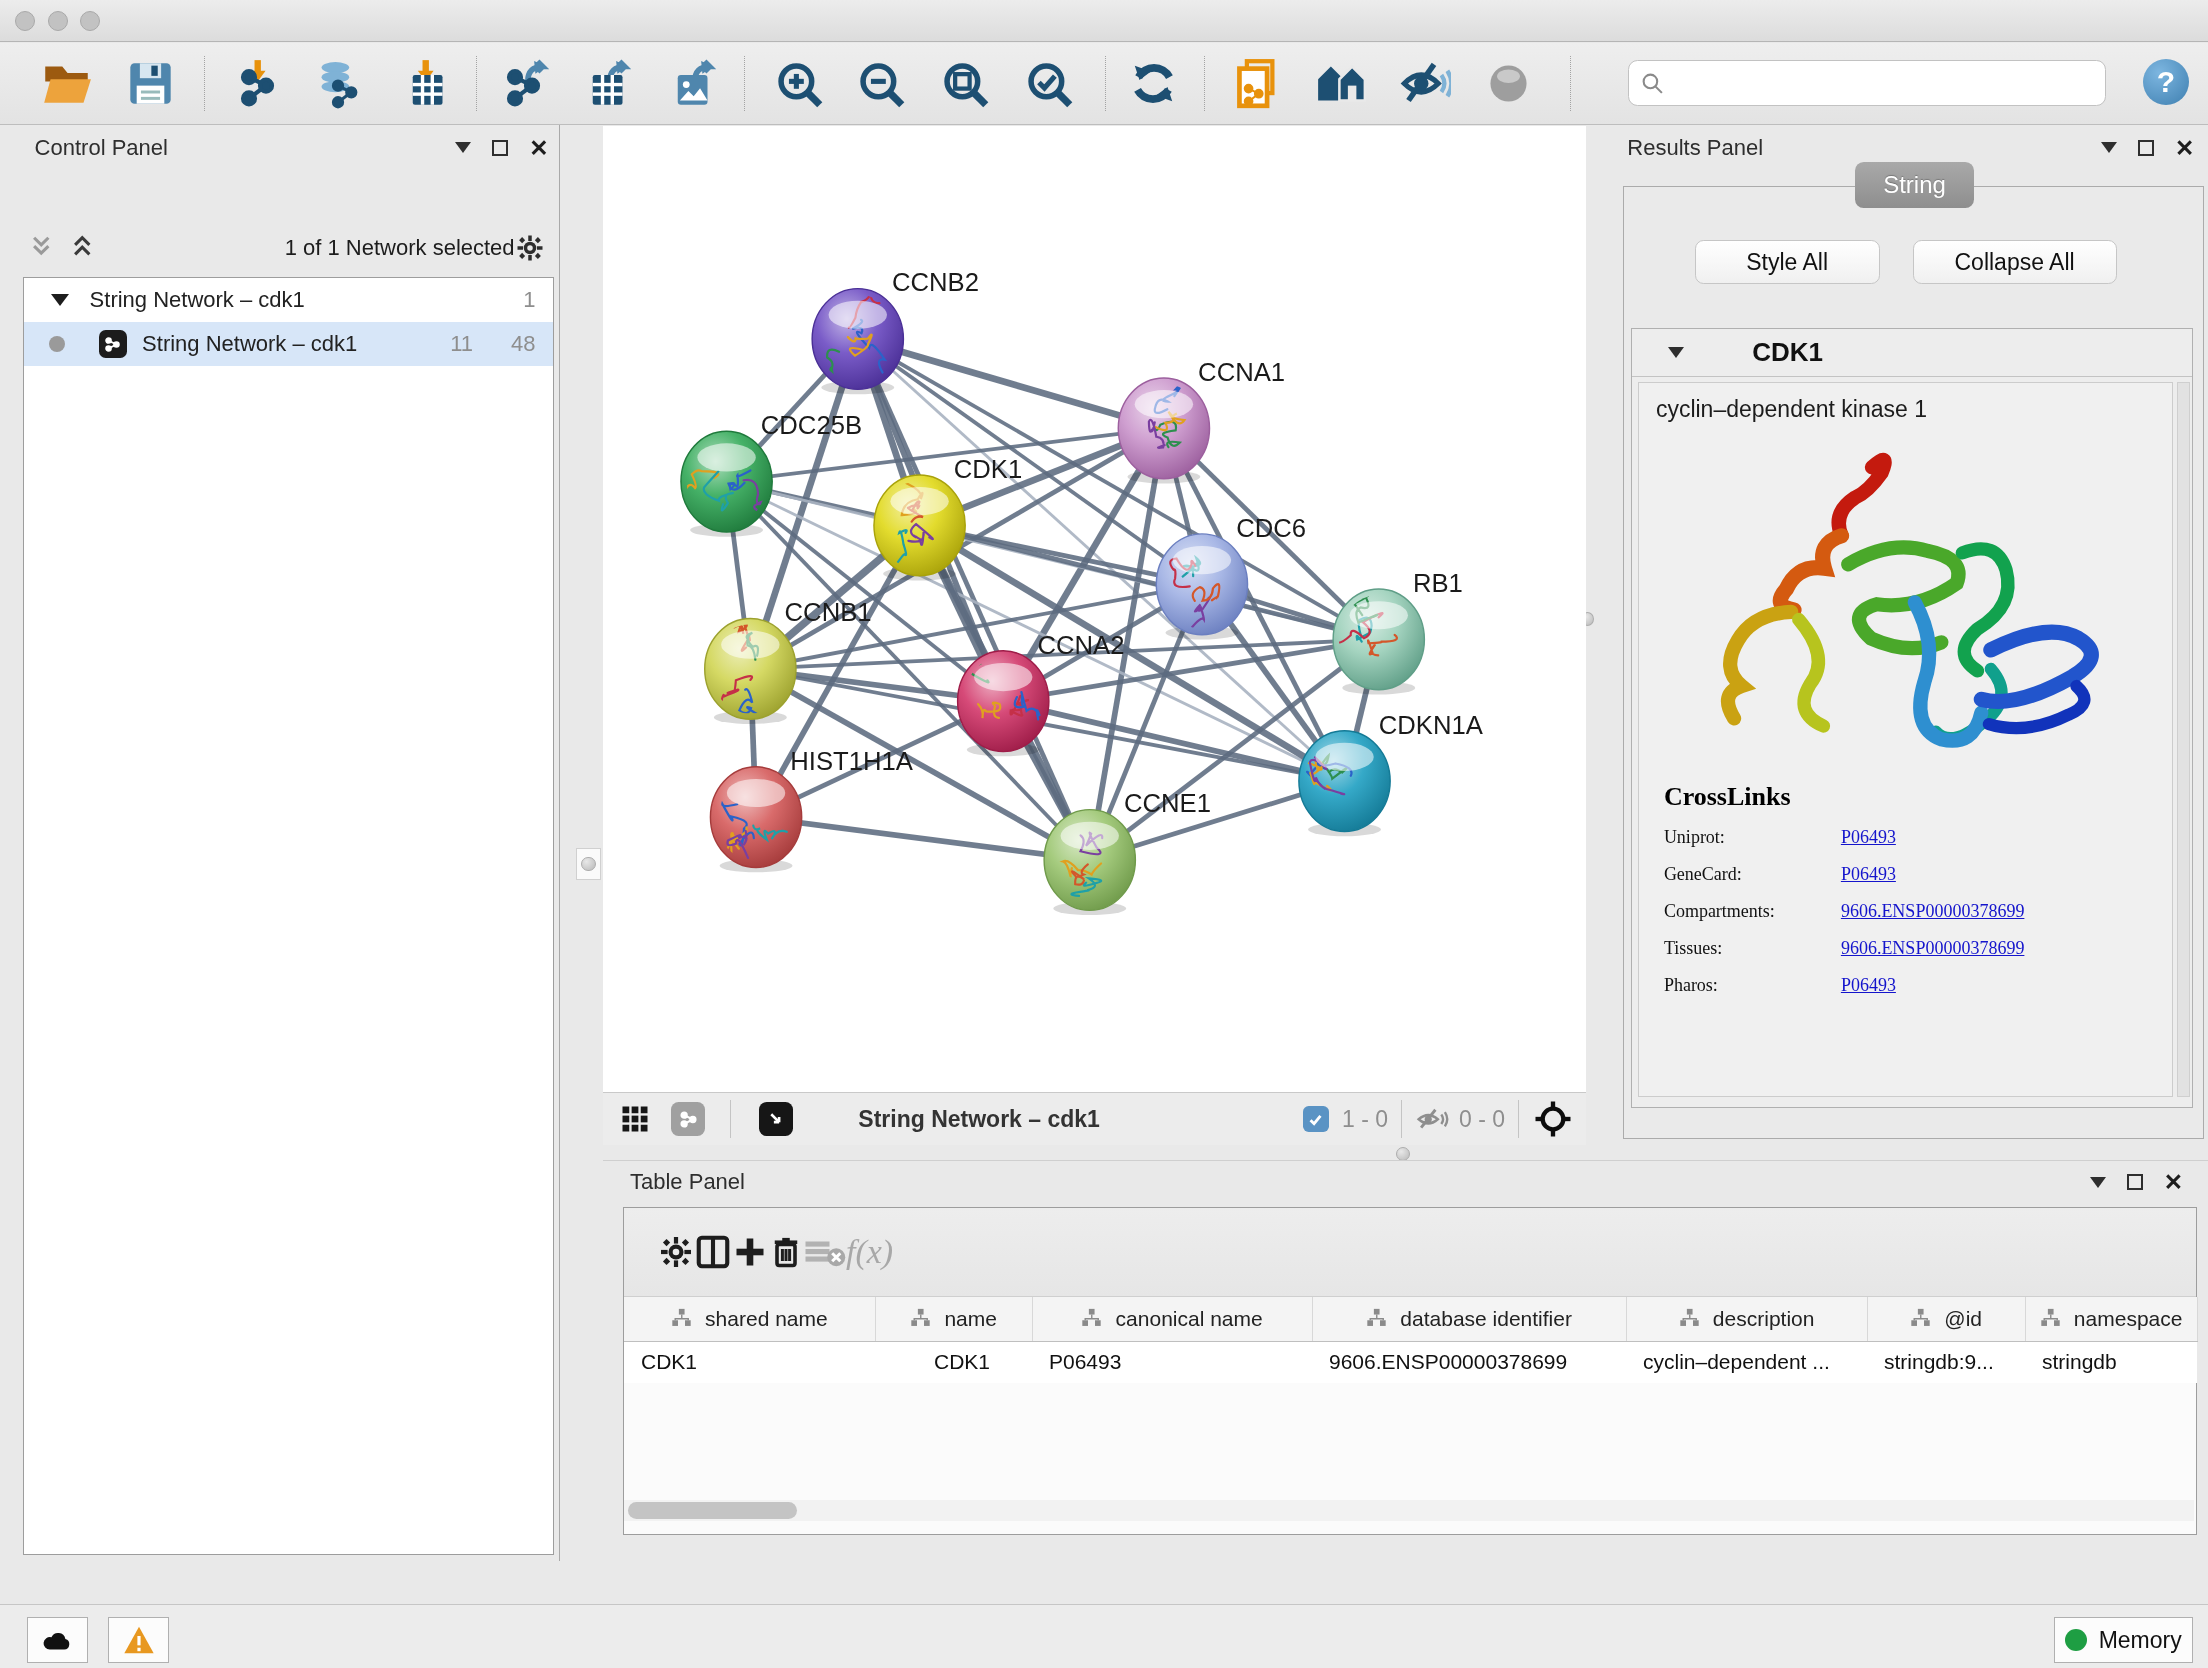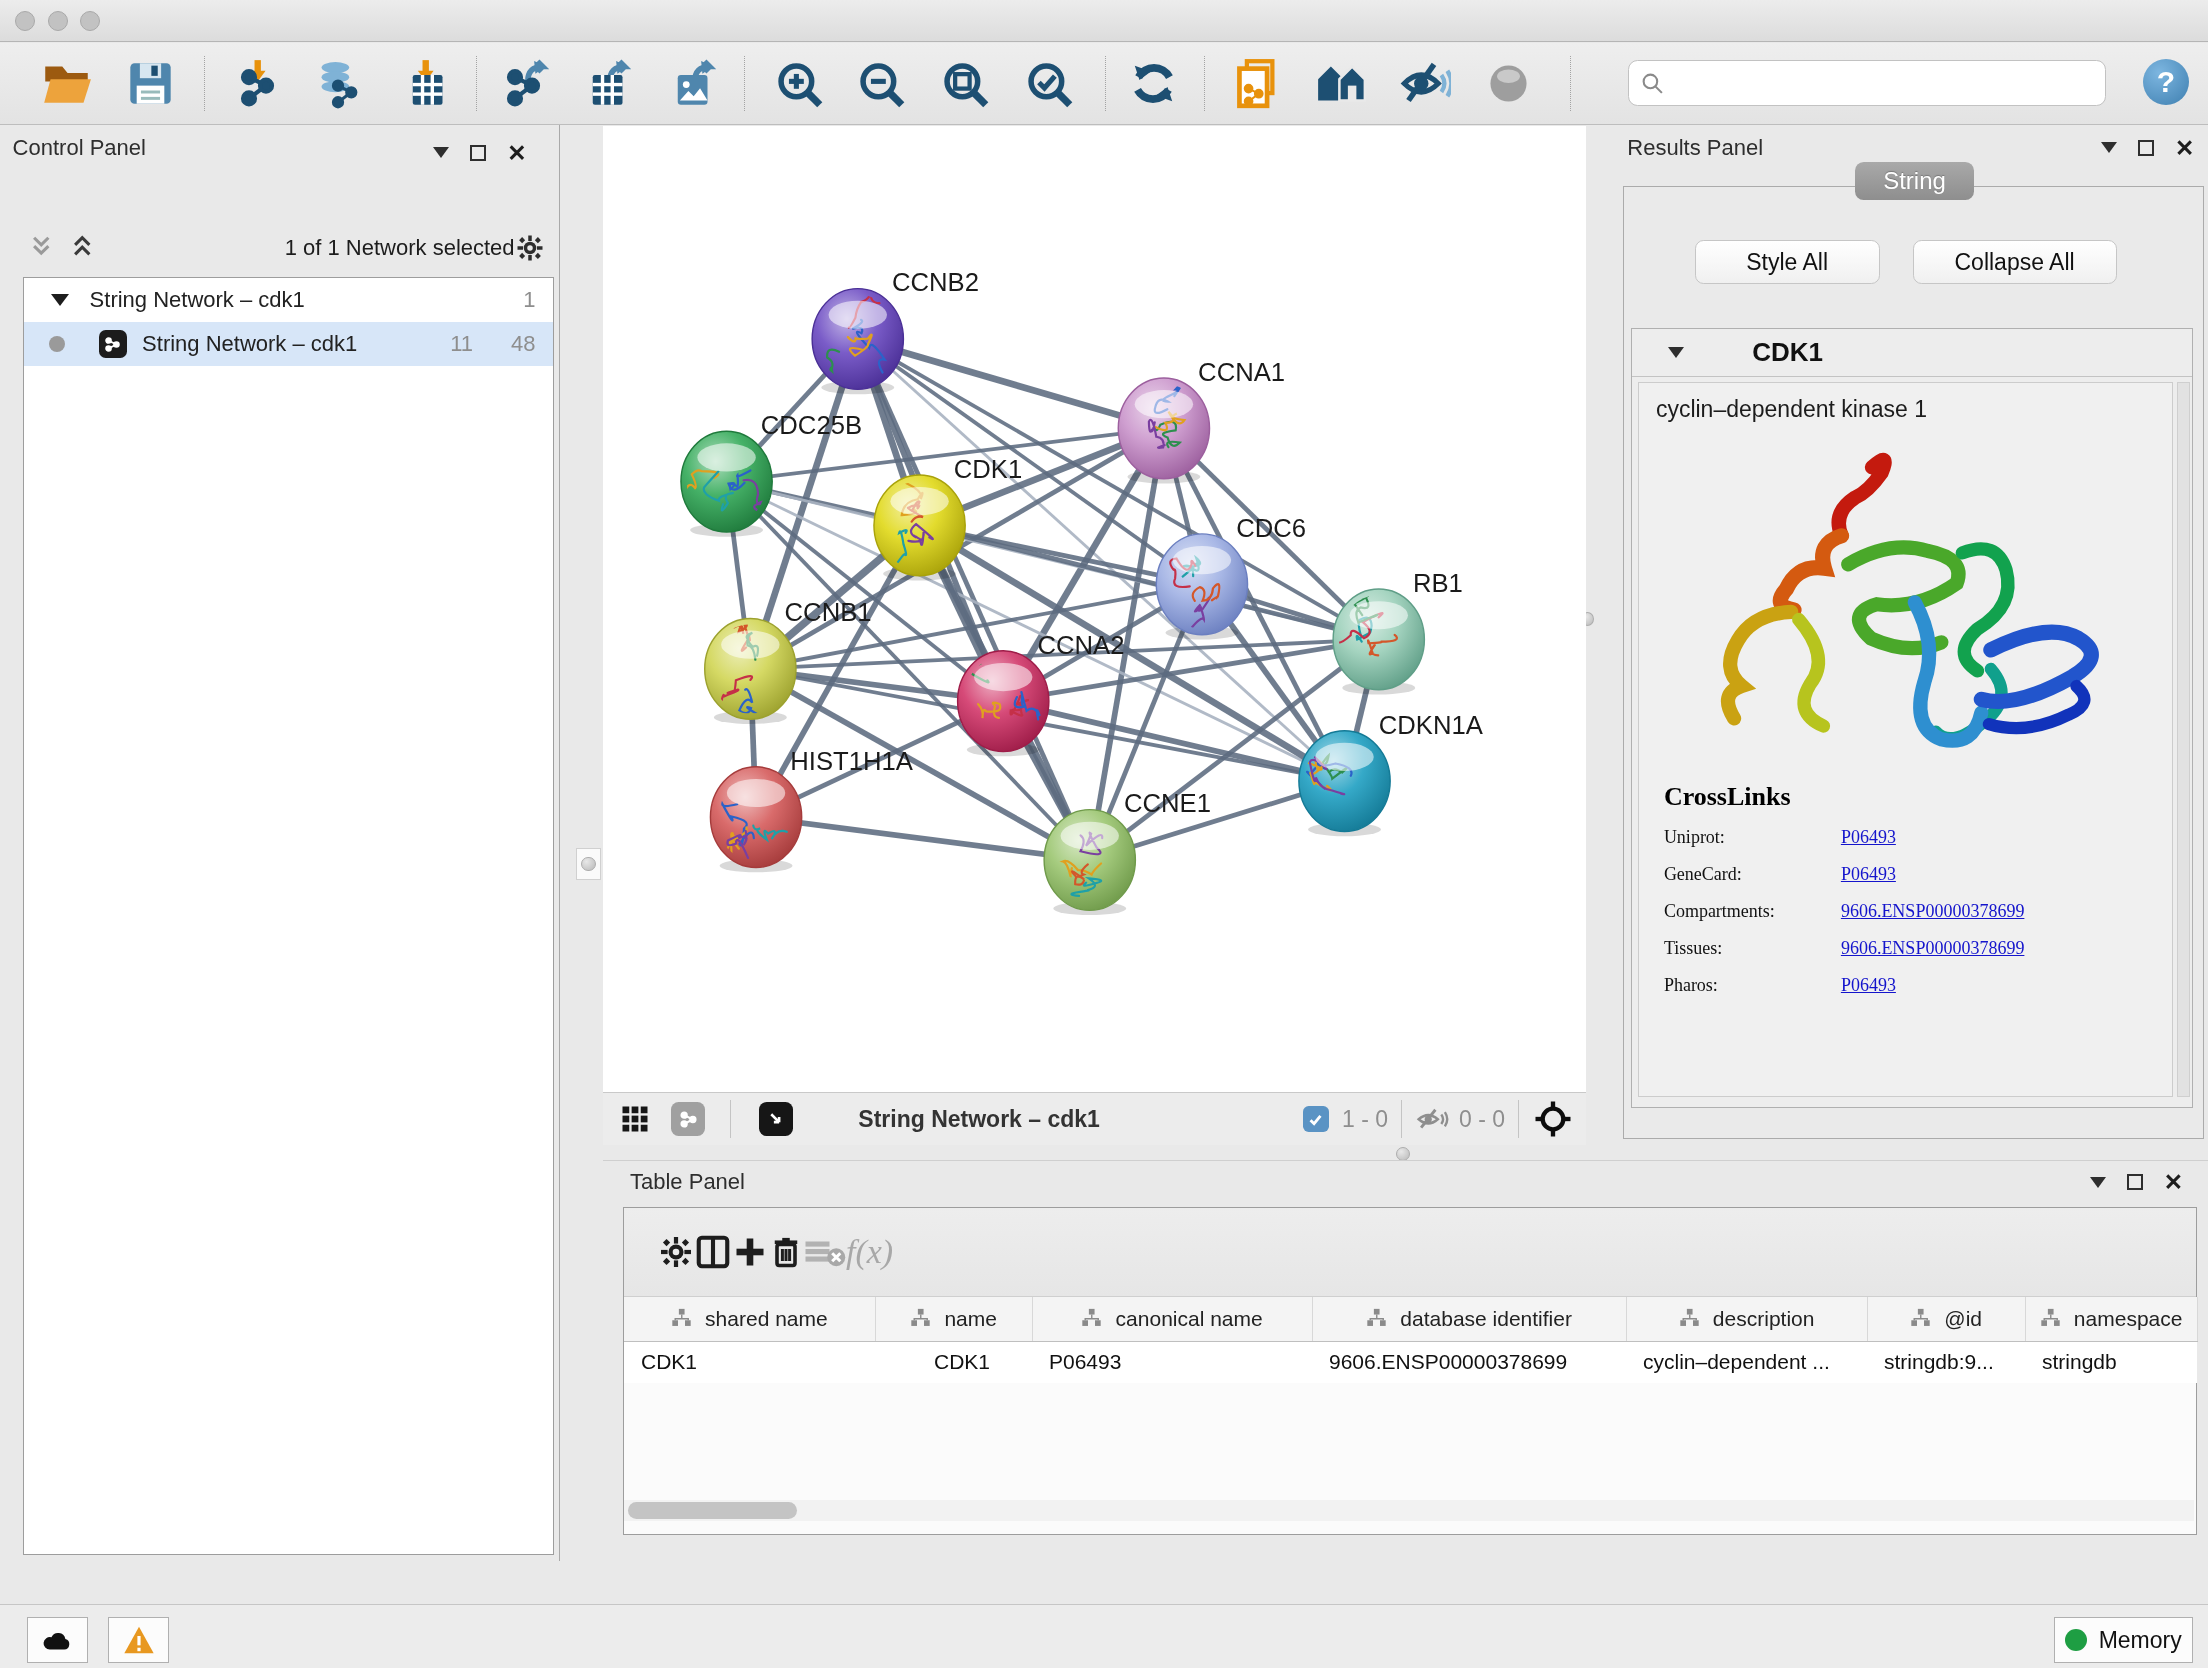--- a/index.html
+++ b/index.html
@@ -40,7 +40,7 @@
 
   
   #control-panel { left:7.6px; top:125px; width:552px; height:1436px; background:#e9e9e9; border-right:1.9px solid #a9a9a9; }
-  #cp-header { left:5px; top:9.5px; width:514px; display:flex; justify-content:space-between; align-items:flex-end; }
+  #cp-header { left:27px; top:9.5px; width:514px; display:flex; justify-content:space-between; align-items:center; }
   #cp-tabs { left:61px; top:46px; display:flex; }
   #cp-subtoolbar { left:19px; top:97px; width:518px; height:51px; display:flex; align-items:center; }
   #cp-status { flex:1; text-align:right; font-size:22px; color:#1d1d1d; }

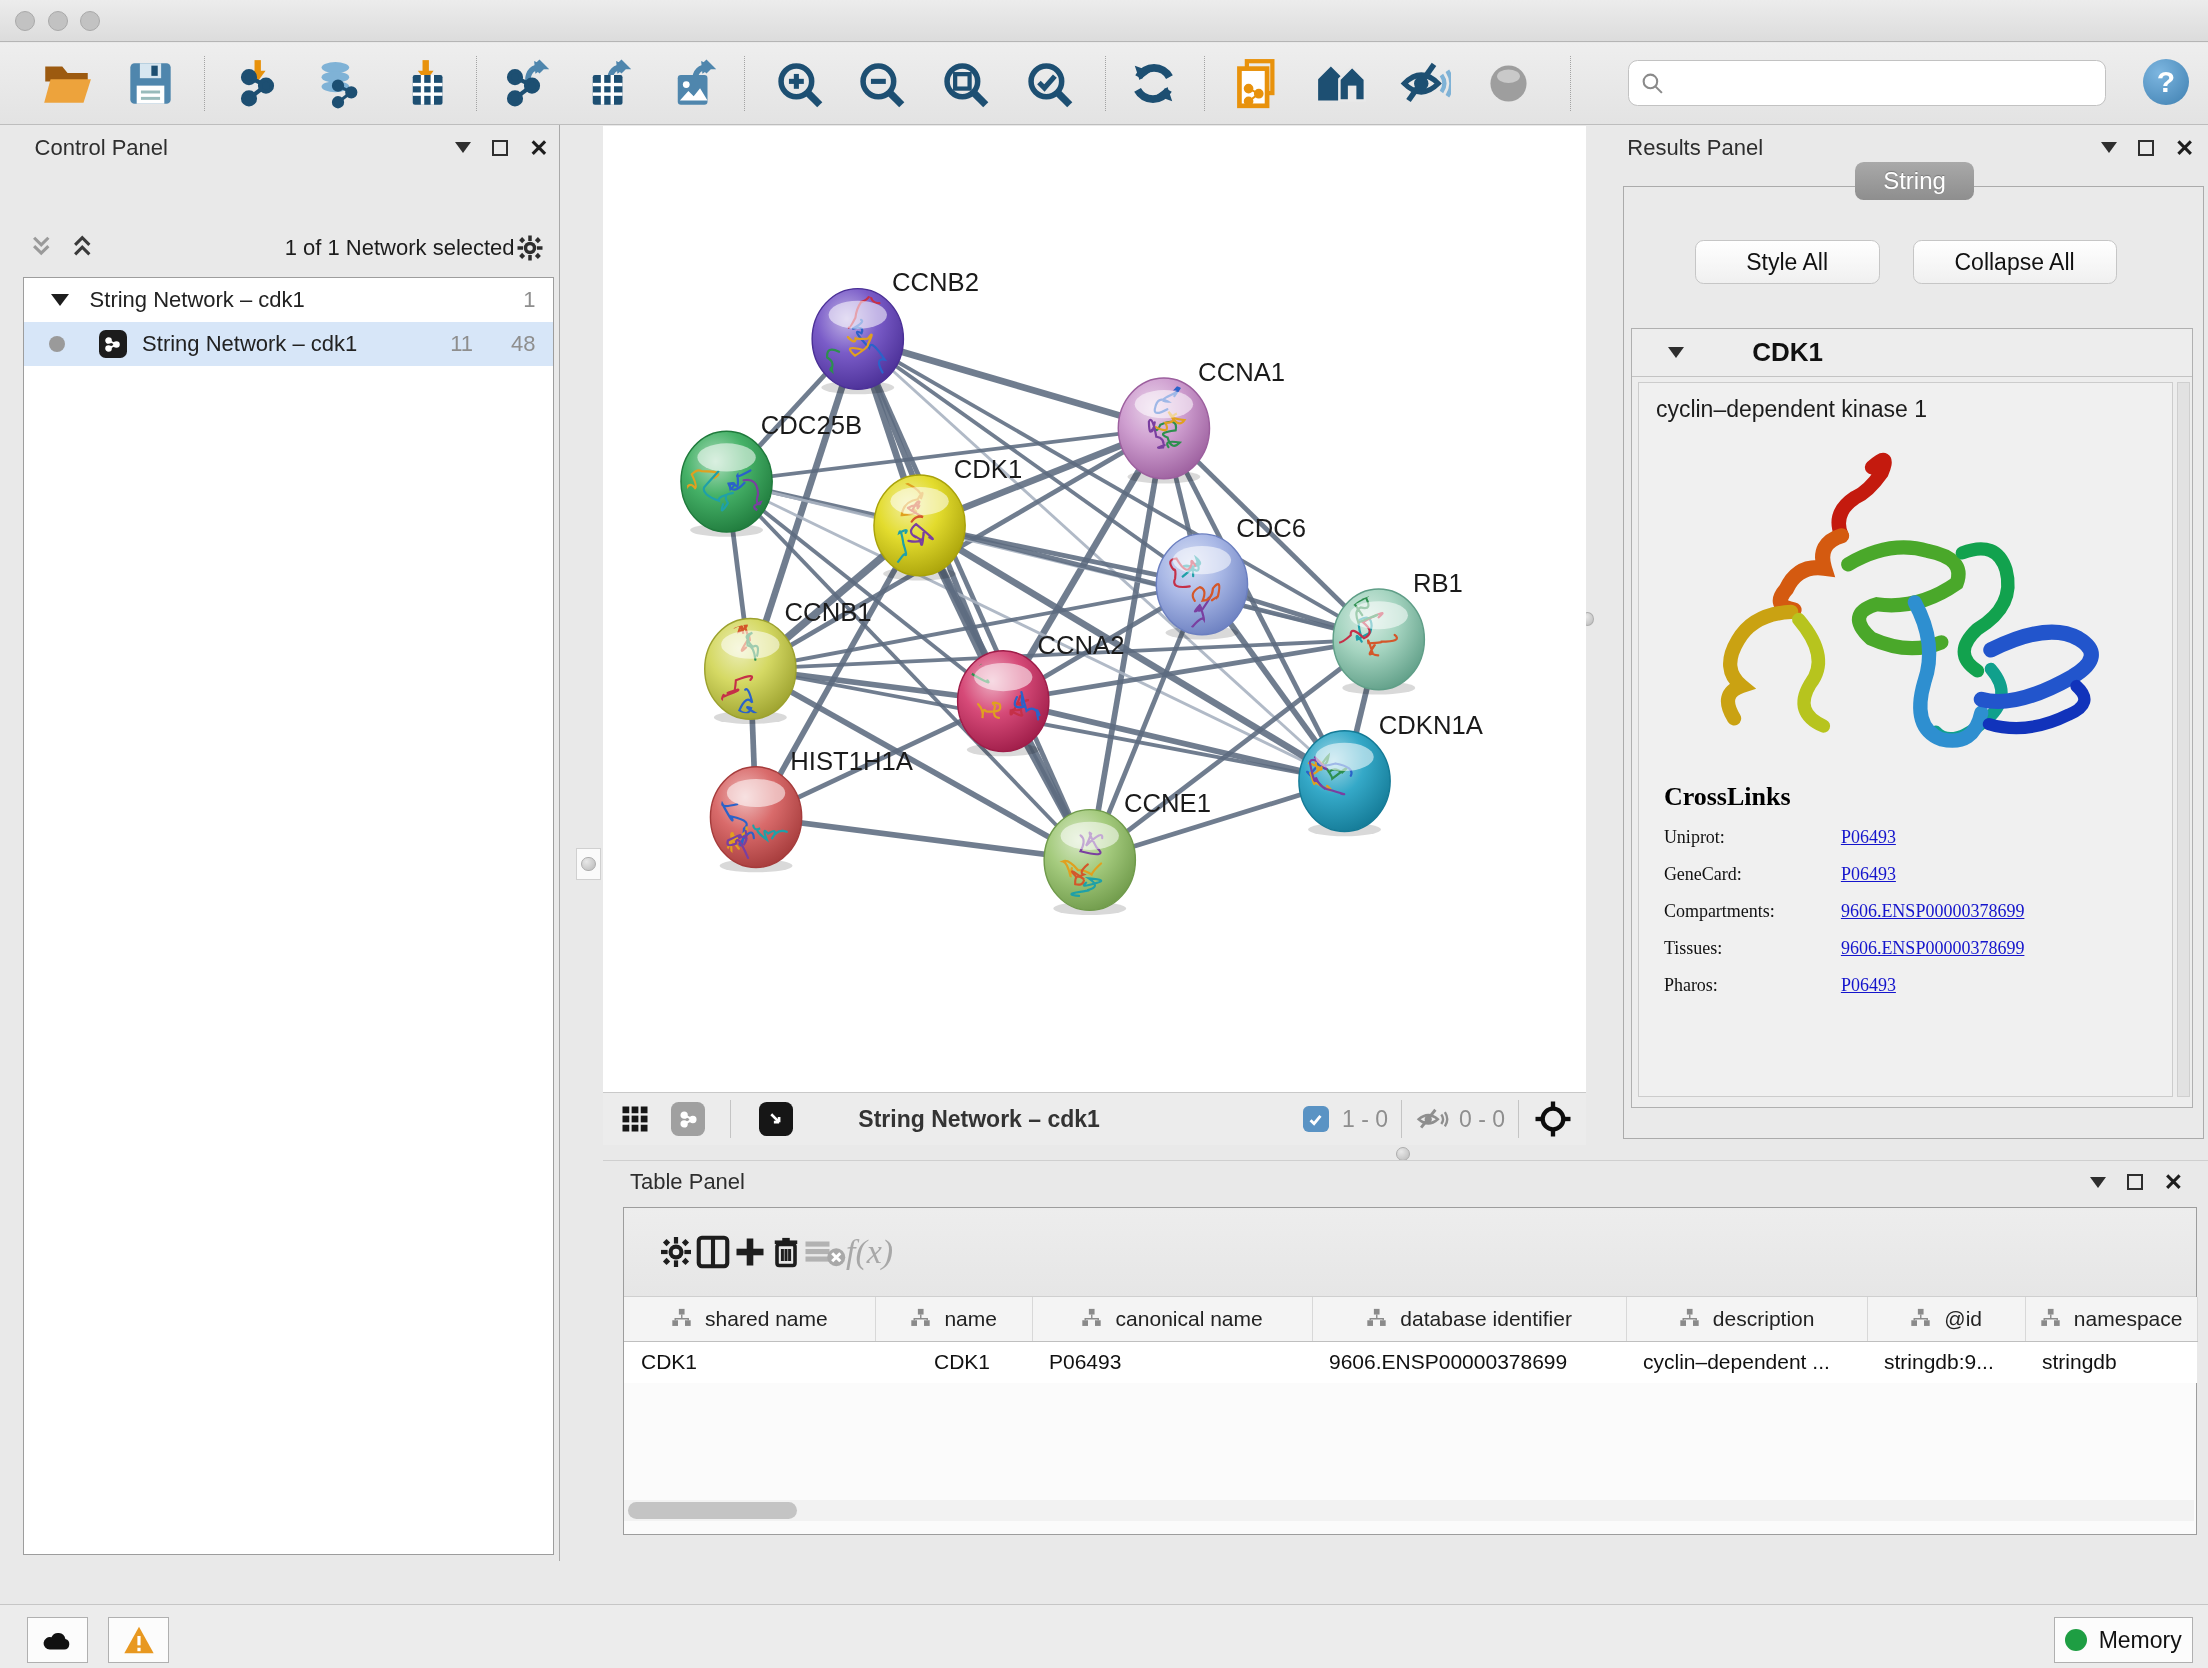--- a/index.html
+++ b/index.html
@@ -69,7 +69,7 @@
   #results-panel { left:1614px; top:125px; width:594px; height:1035px; background:#e9e9e9; }
   #rp-header { left:13.3px; top:9.5px; width:567px; display:flex; justify-content:space-between; align-items:center; }
   #rp-card { left:8.6px; top:61px; width:581px; height:953px; background:#eaeaea; border:1.9px solid #ababab; }
-  #string-tab { left:241px; top:37px; width:119px; height:38px; background:linear-gradient(#a9a9a9,#8e8e8e);
+  #string-tab { left:241px; top:37px; width:119px; height:46px; background:linear-gradient(#a9a9a9,#8e8e8e);
     border-radius:8.6px; color:#fff; font-size:24px; display:flex; align-items:center; justify-content:center; text-shadow:0 -1px 1px #777; }
   .rp-btn { position:absolute; top:53px; height:44px; background:linear-gradient(#ffffff,#f0f0f0);
     border:1.9px solid #c6c6c6; border-radius:8.6px; font-size:23px; color:#111;

